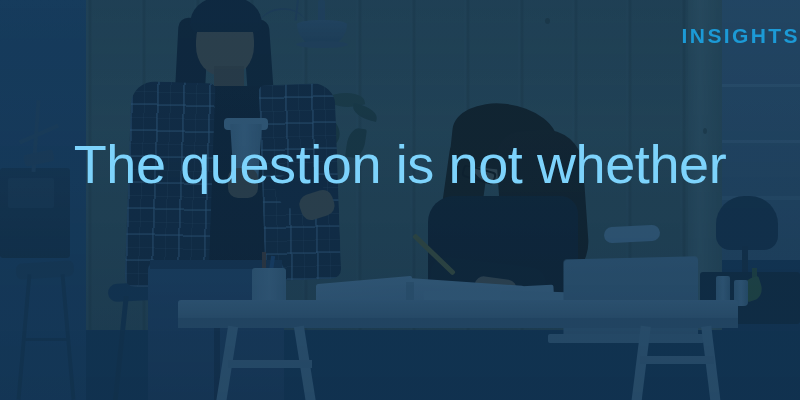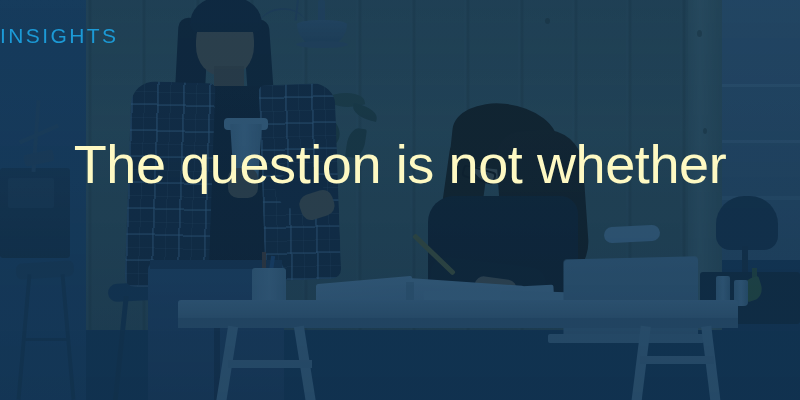--- a/index.html
+++ b/index.html
@@ -332,9 +332,9 @@
 
   .eyebrow{
     position:absolute;left:0;right:0;top:25px;
-    text-align:left;
+    text-align:right;
     font-size:21px;
-    font-weight:normal;
+    font-weight:bold;
     letter-spacing:2.4px;
     color:#1c9ad6;
     line-height:1;

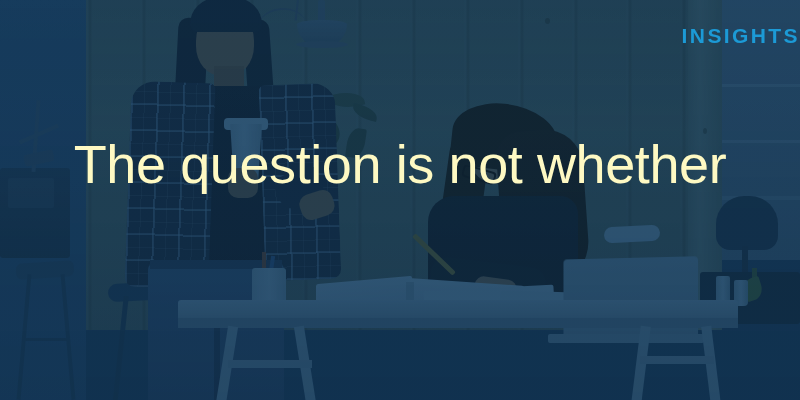--- a/index.html
+++ b/index.html
@@ -343,7 +343,7 @@
   .headline{
     position:absolute;left:0;right:0;top:128px;
     text-align:center;
-    color:#fef9c3;
+    color:#7dd3fc;
     font-size:54px;
     font-weight:300;
     line-height:1.34;

